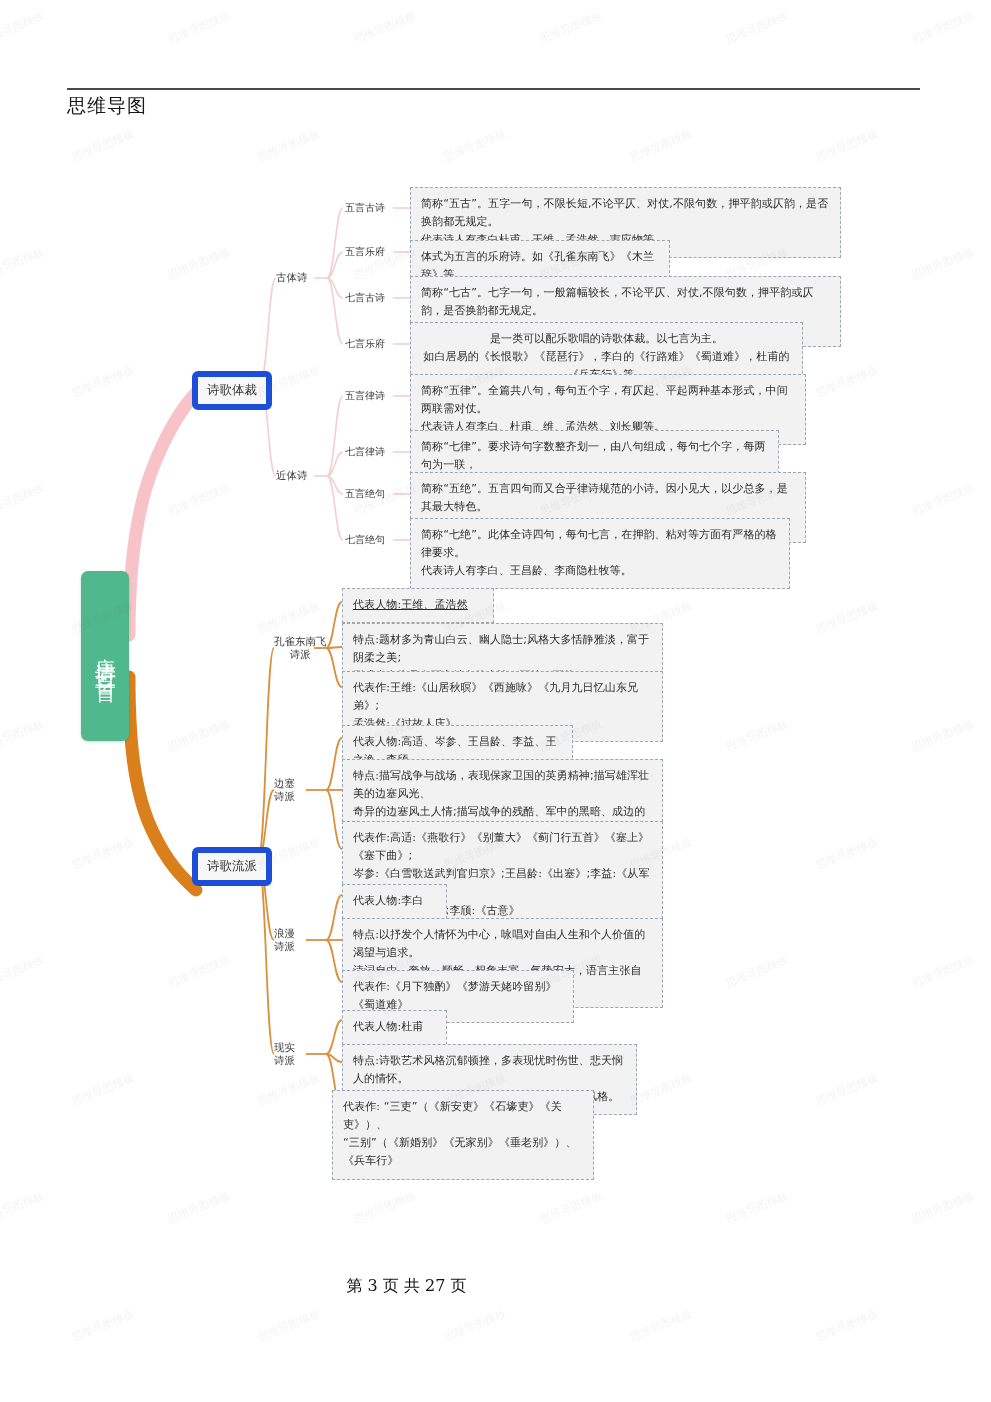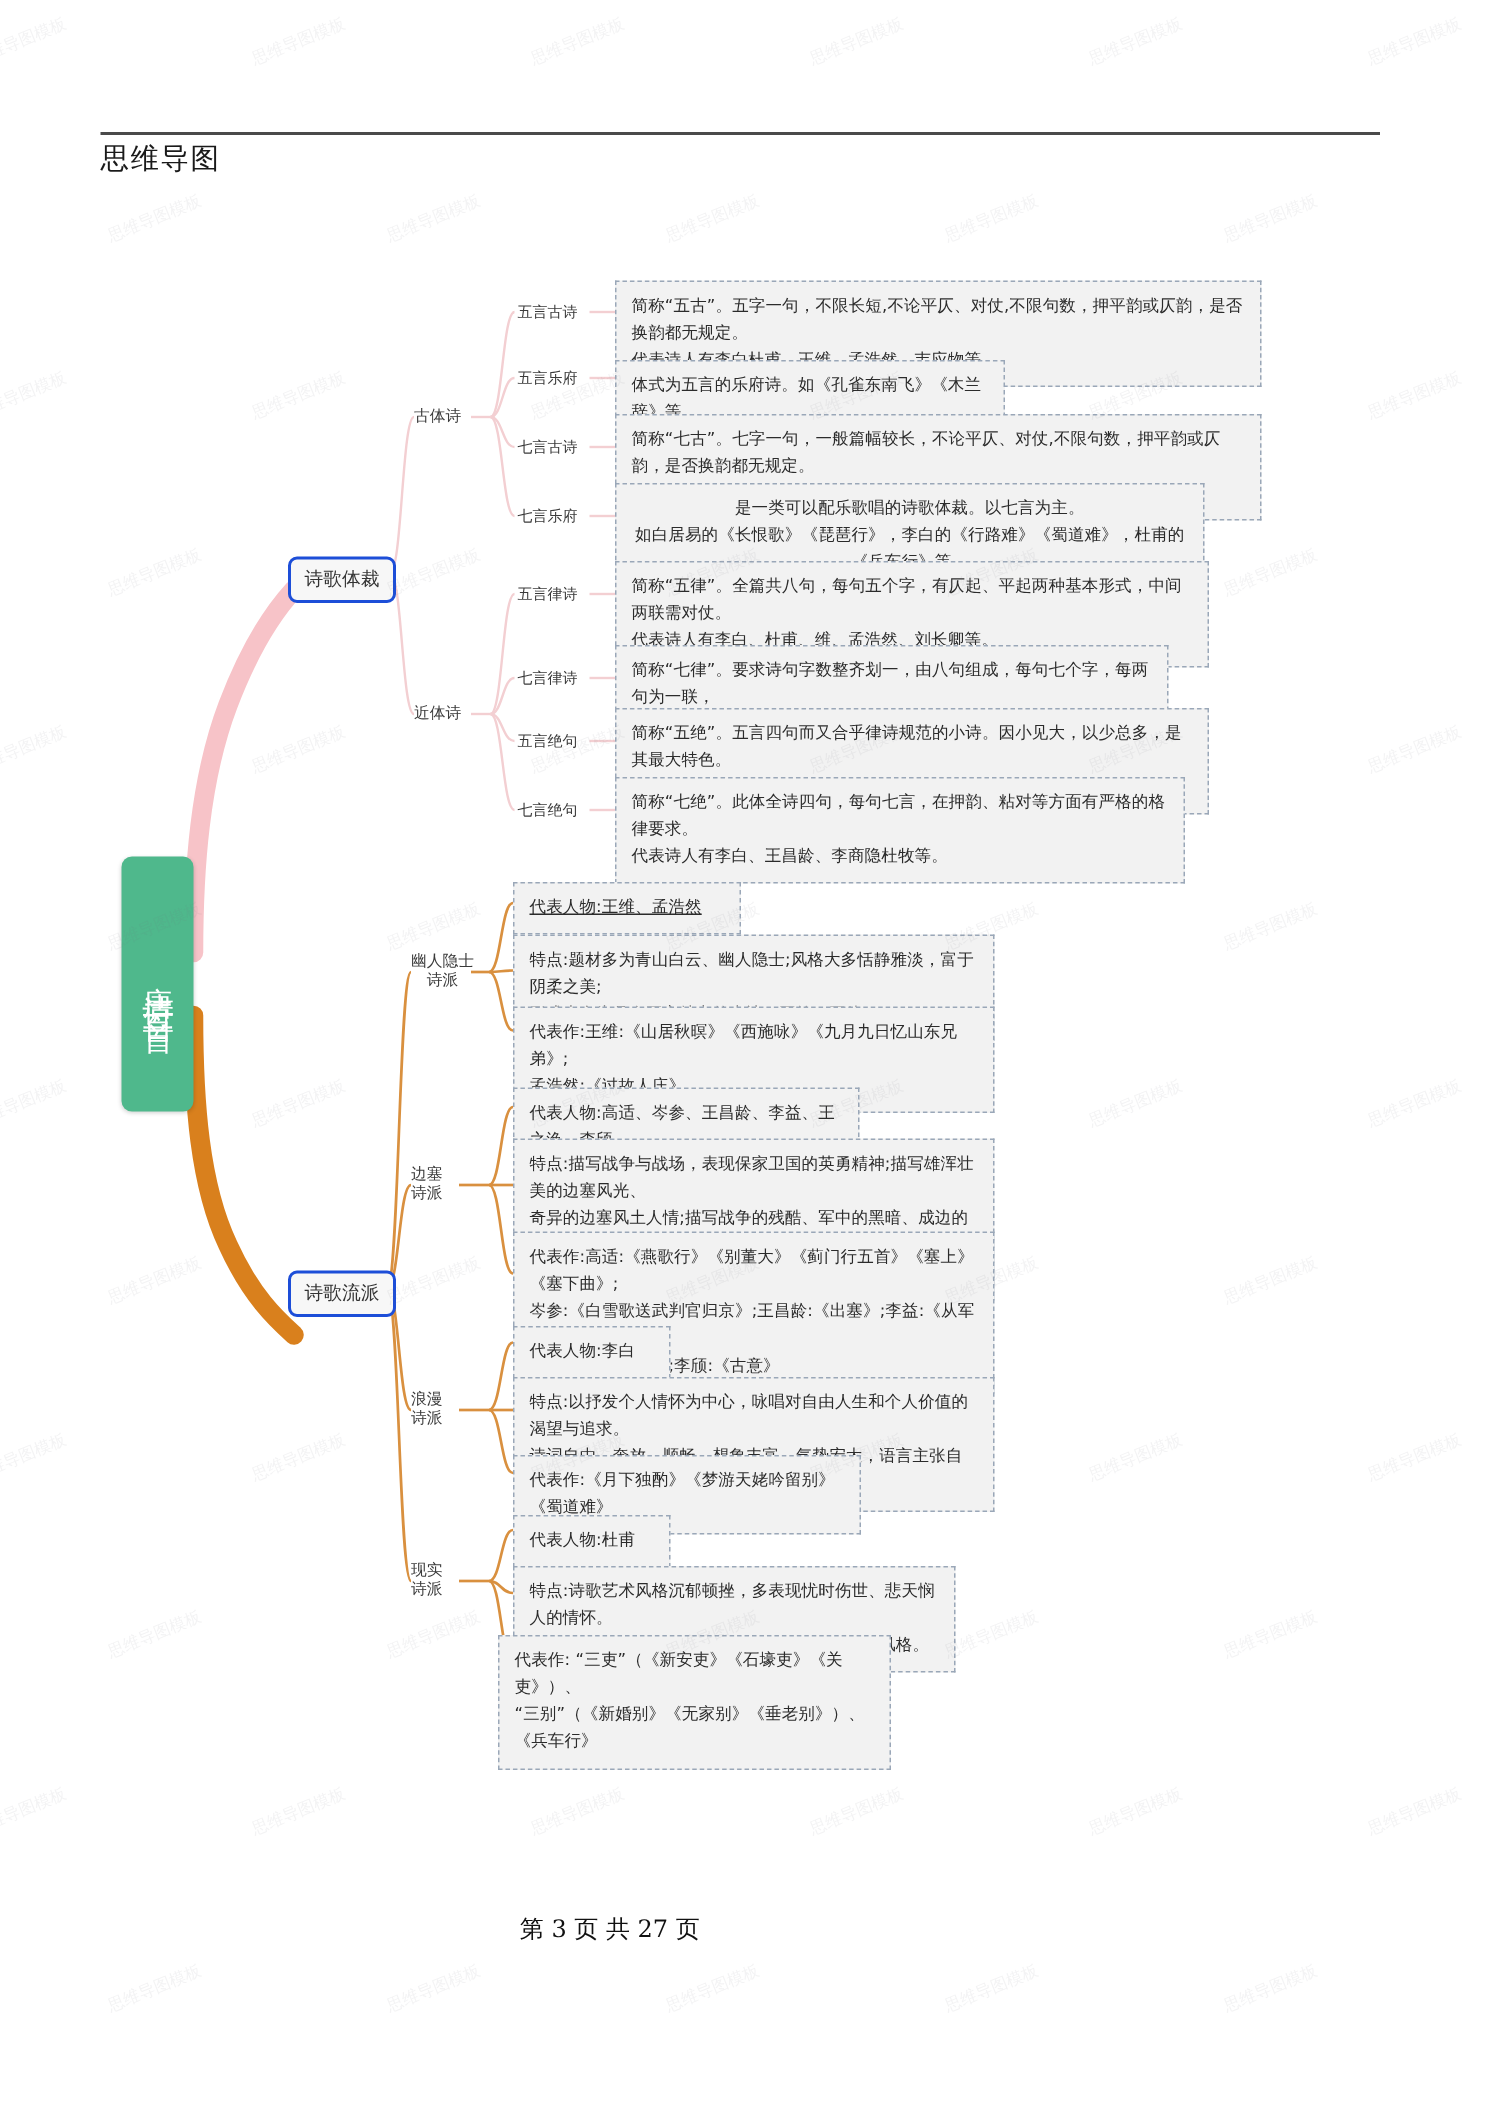--- a/index.html
+++ b/index.html
@@ -51,7 +51,7 @@
   .branch-node {
     position:absolute;
     background:#f7f7f7;
-    border:2px solid #1d4ed8;
+    border:6px solid #1d4ed8;
     border-radius:6px;
     padding:5px 9px;
     font-size:12.5px; color:#333;

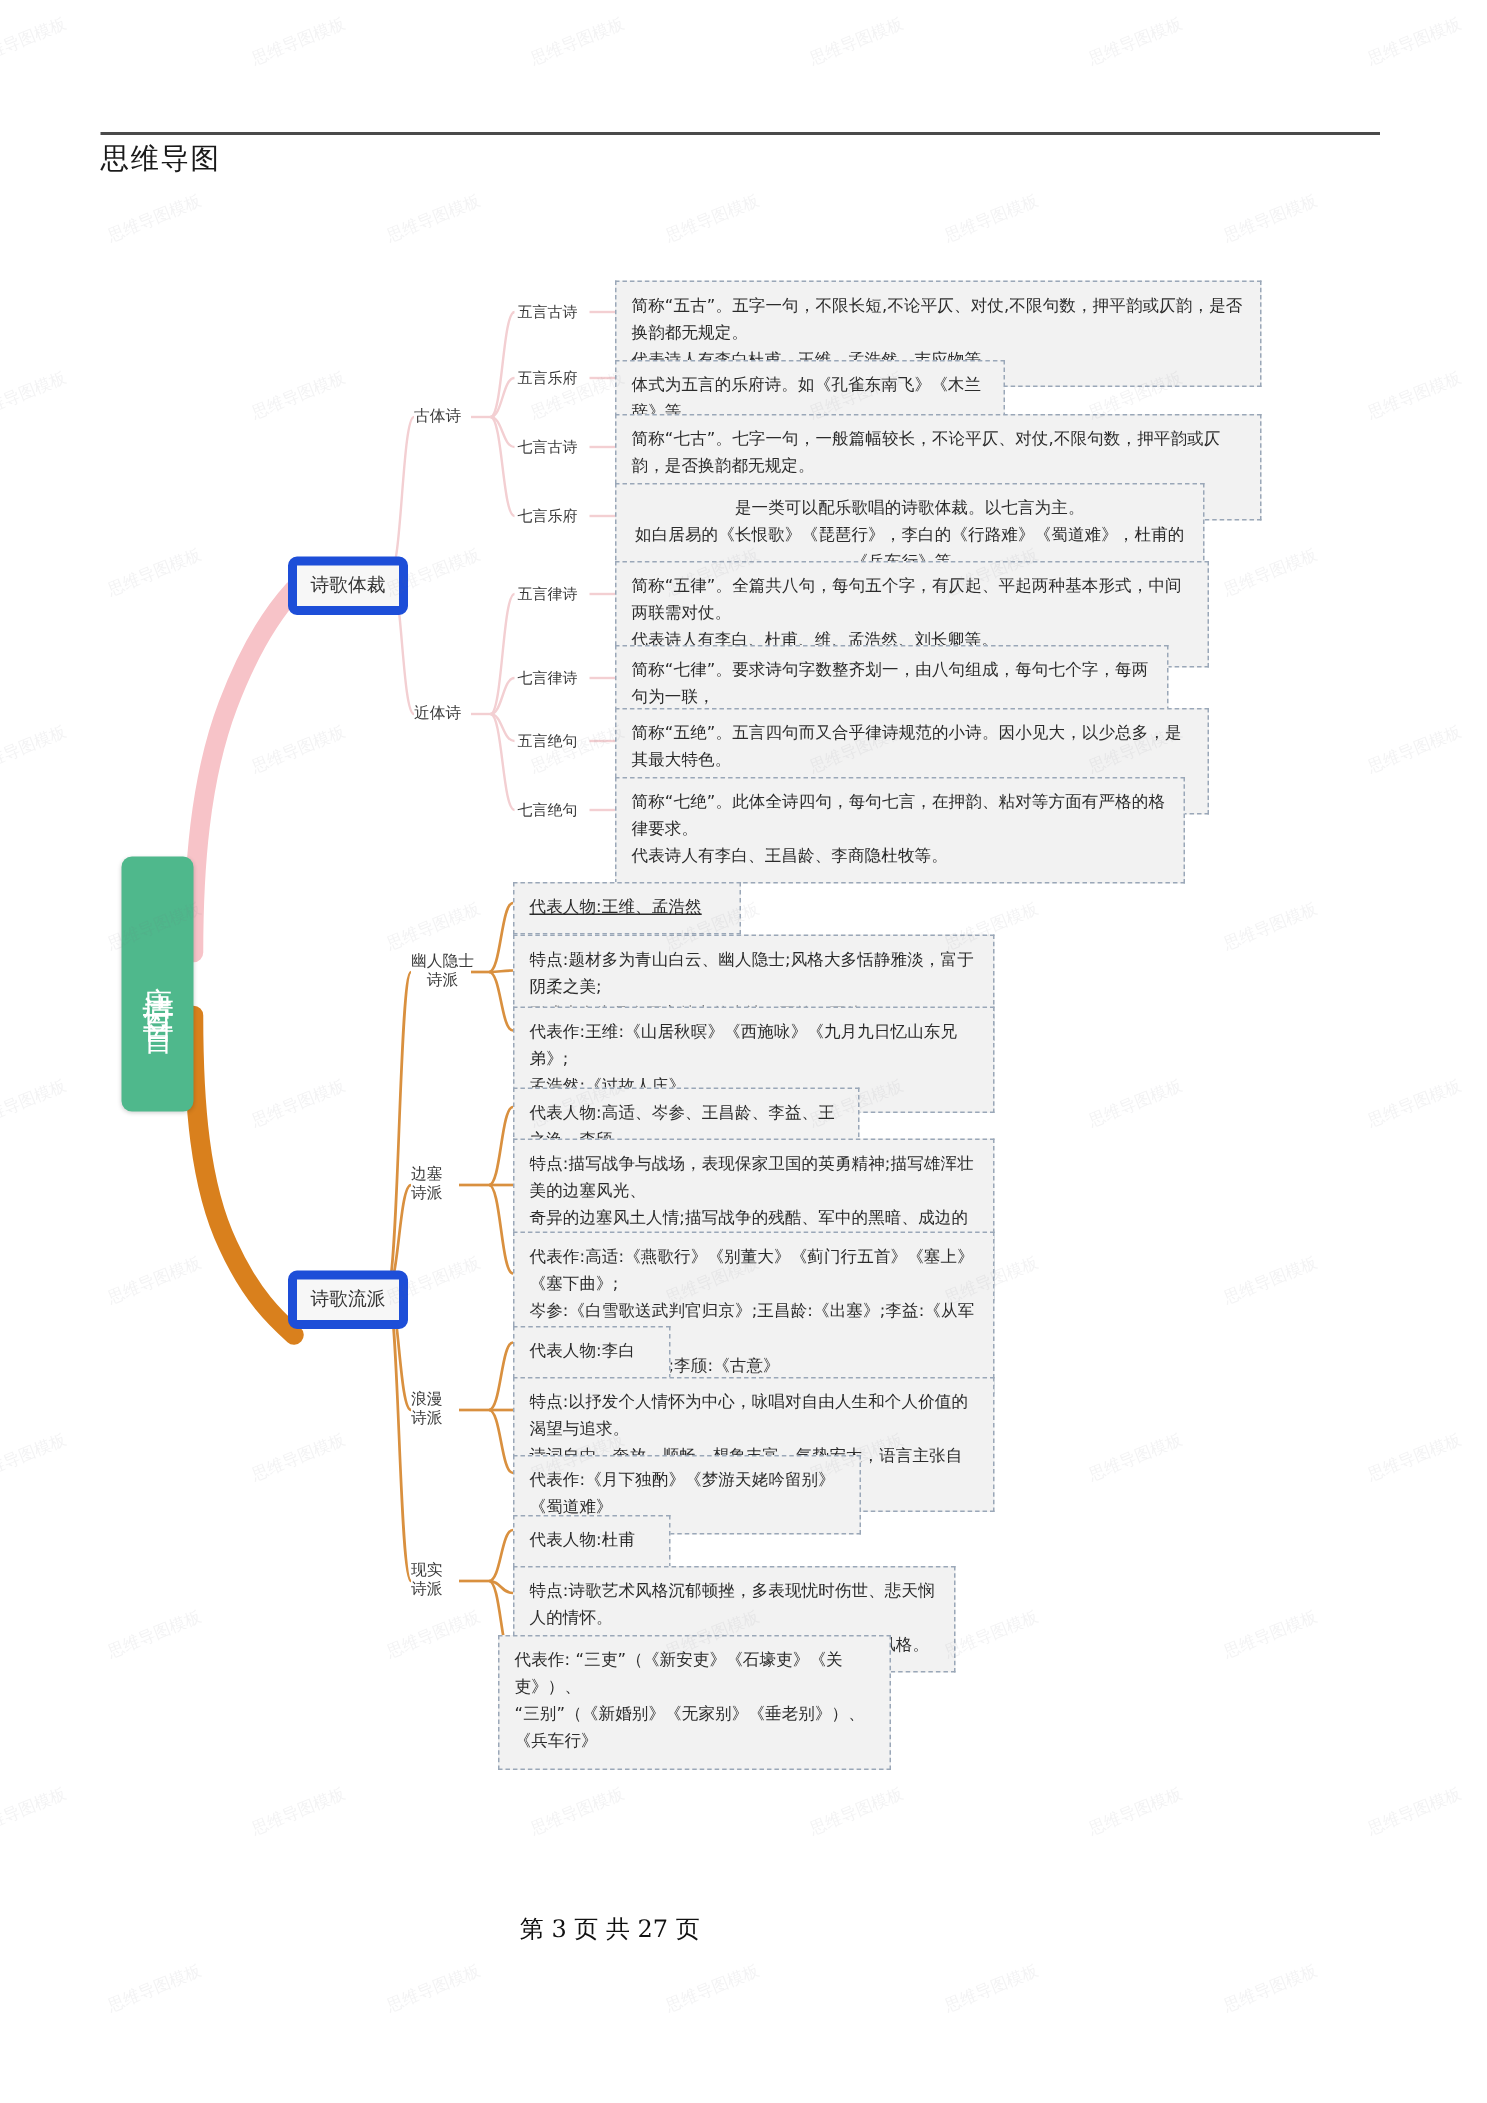--- a/index.html
+++ b/index.html
@@ -180,7 +180,7 @@
   <div class="sub-label" style="left:276px; top:128px;">古体诗</div>
   <div class="sub-label" style="left:276px; top:326px;">近体诗</div>
 
-  <div class="sub-label" style="left:274px; top:498px;">幽人隐士
+  <div class="sub-label" style="left:274px; top:498px;">孔雀东南飞
 诗派</div>
   <div class="sub-label" style="left:274px; top:640px;">边塞
 诗派</div>

